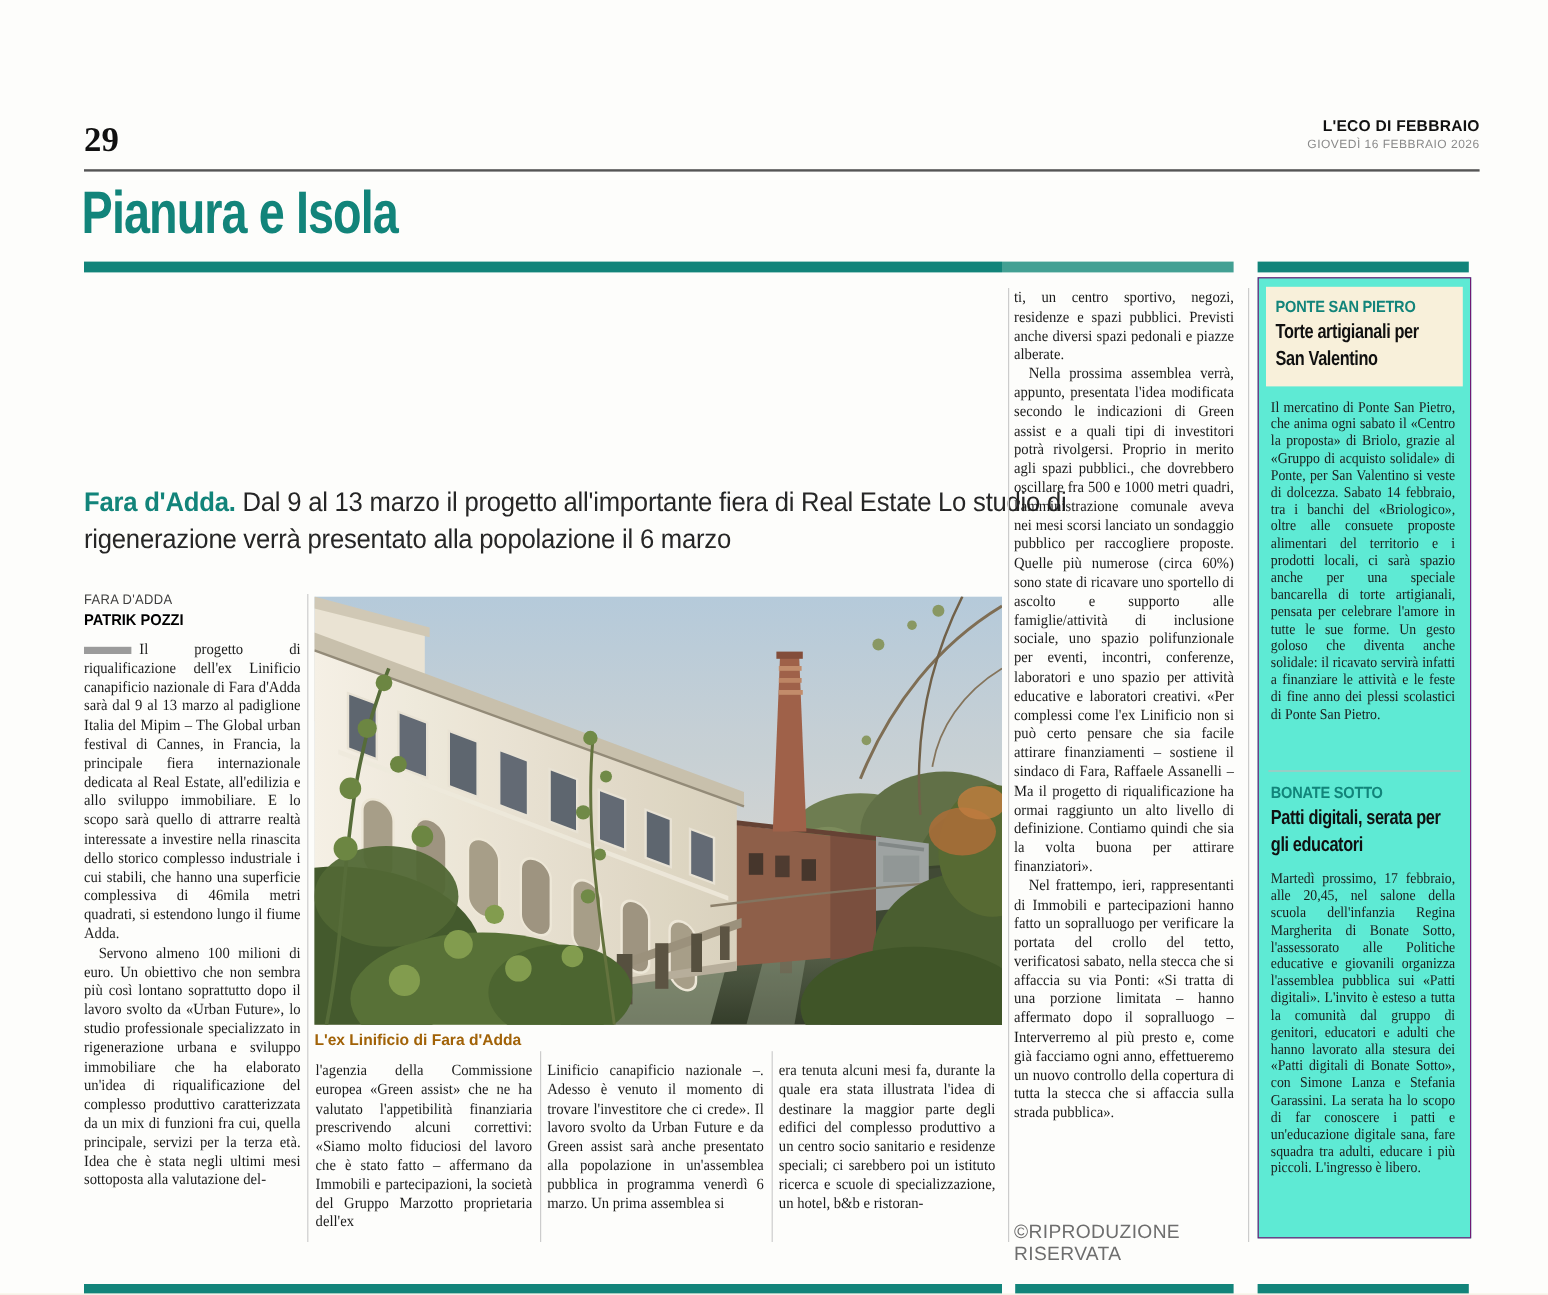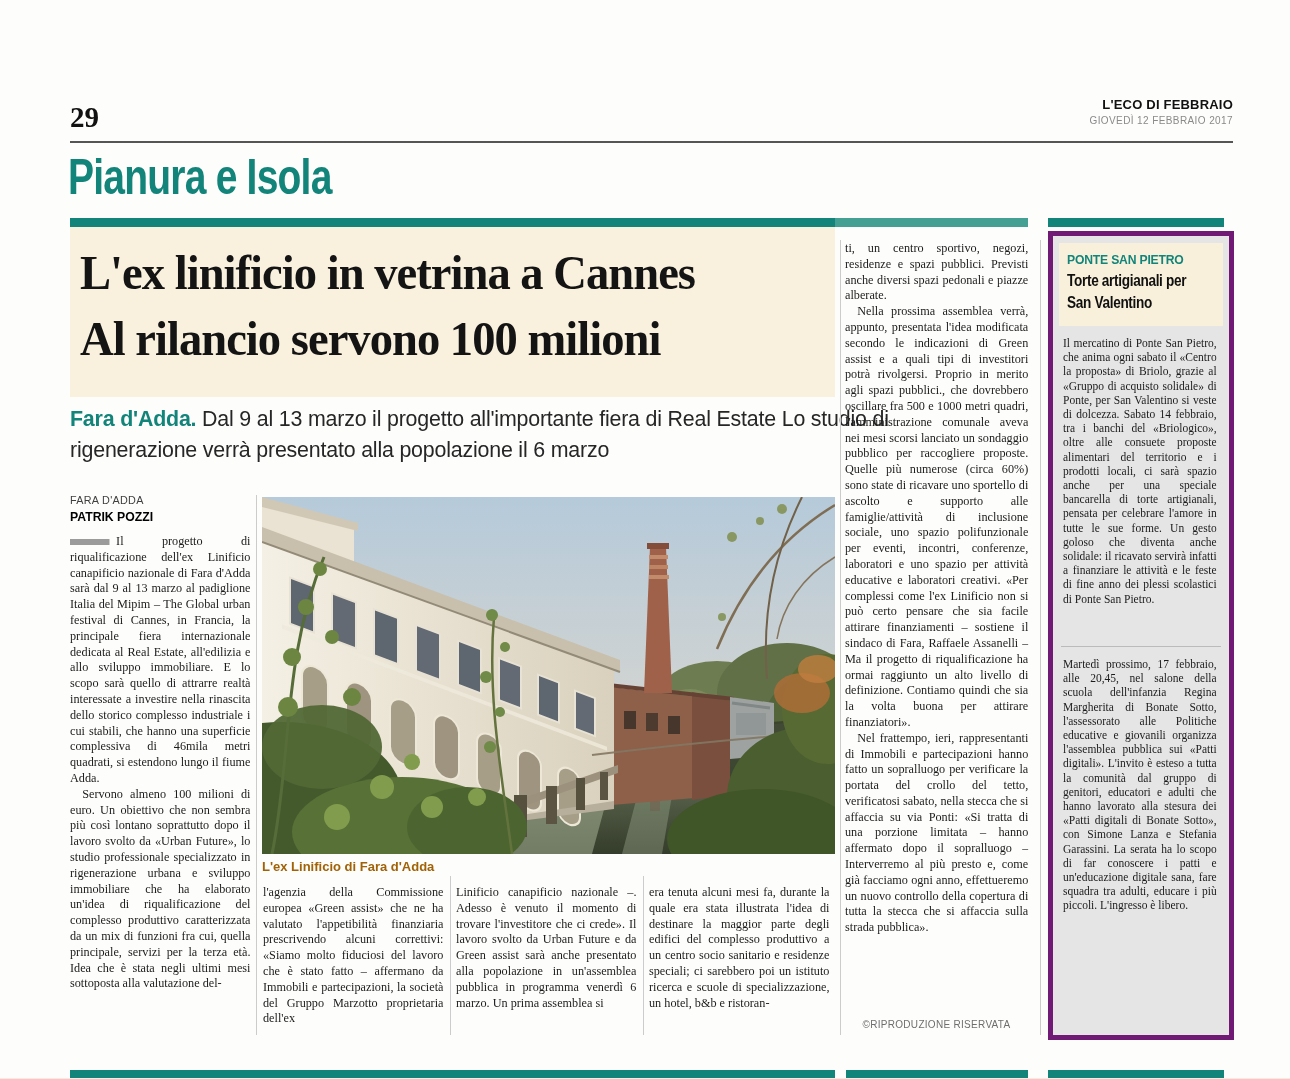--- a/index.html
+++ b/index.html
@@ -71,7 +71,7 @@
   <div class="abs page-num" style="left:70px;top:101px;">29</div>
   <div class="abs" style="right:57px;top:97px;">
     <div class="masthead">L'ECO DI FEBBRAIO</div>
-    <div class="edition-date">GIOVEDÌ 12 FEBBRAIO 2017</div>
+    <div class="edition-date">GIOVEDÌ 16 FEBBRAIO 2026</div>
   </div>
   <div class="abs header-rule" style="left:70px;top:141px;width:1163px;"></div>
 

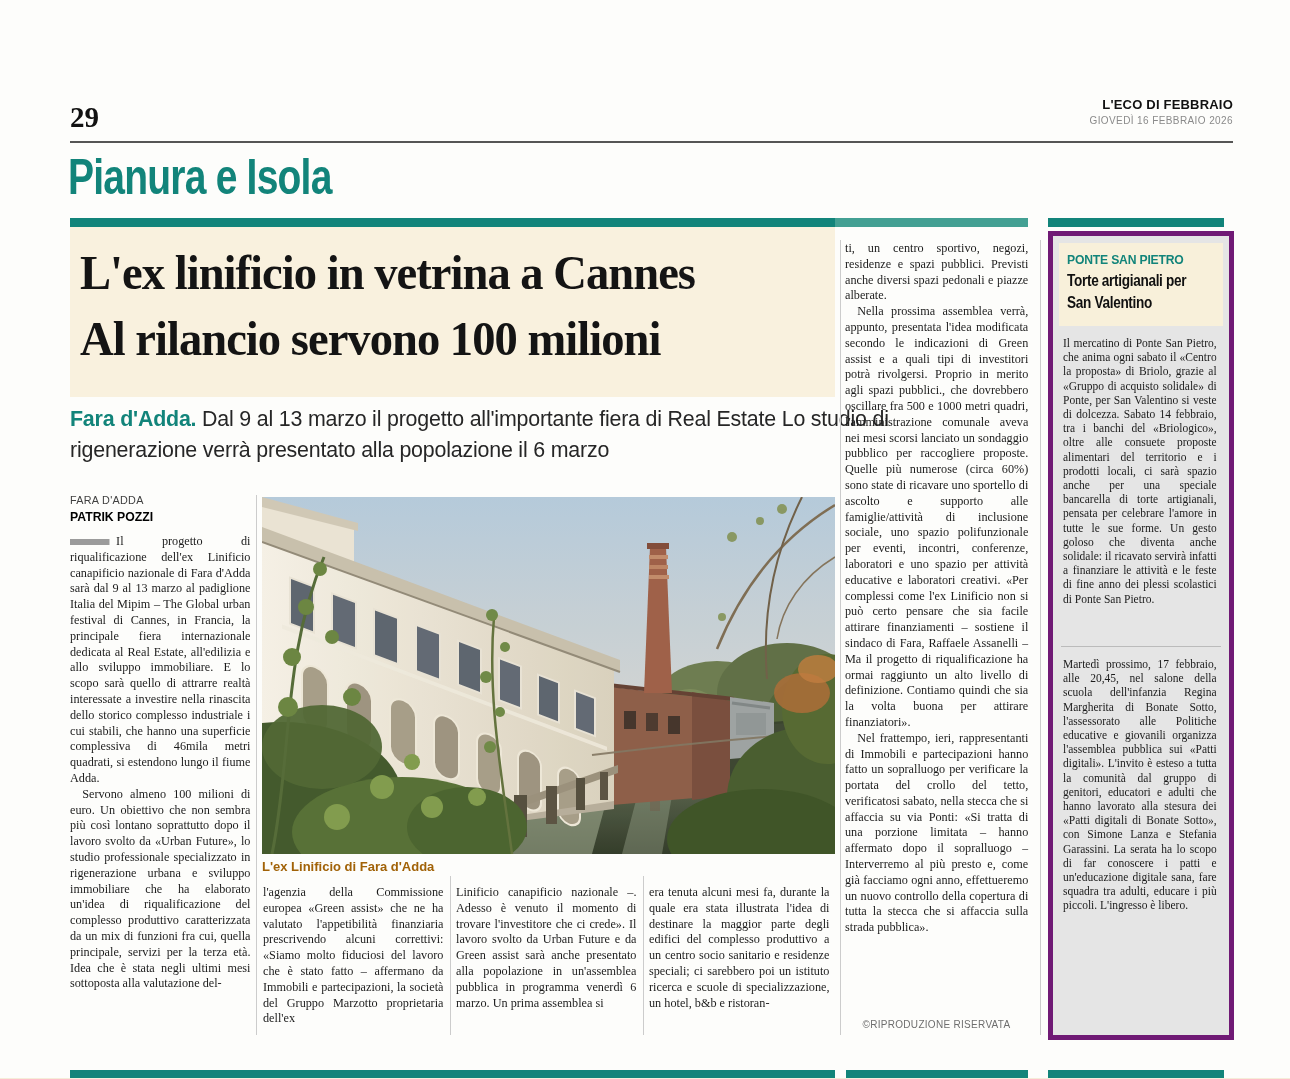--- a/index.html
+++ b/index.html
@@ -81,10 +81,6 @@
   <div class="abs bar" style="left:835px;top:218px;width:193px;background:#43a093;"></div>
   <div class="abs bar" style="left:1048px;top:218px;width:176px;background:#12847a;"></div>
 
-  <div class="abs hl-box" style="left:70px;top:227px;width:765px;height:170px;">
-    <div class="headline" style="margin:16px 0 0 10px;">L'ex linificio in vetrina a Cannes</div>
-    <div class="headline" style="margin:6px 0 0 10px;">Al rilancio servono 100 milioni</div>
-  </div>
 
   <div class="abs standfirst" style="left:70px;top:404px;">
     <span class="lead">Fara d'Adda.</span><span> Dal 9 al 13 marzo il progetto all'importante fiera di Real Estate Lo studio di rigenerazione verrà presentato alla popolazione il 6 marzo</span>

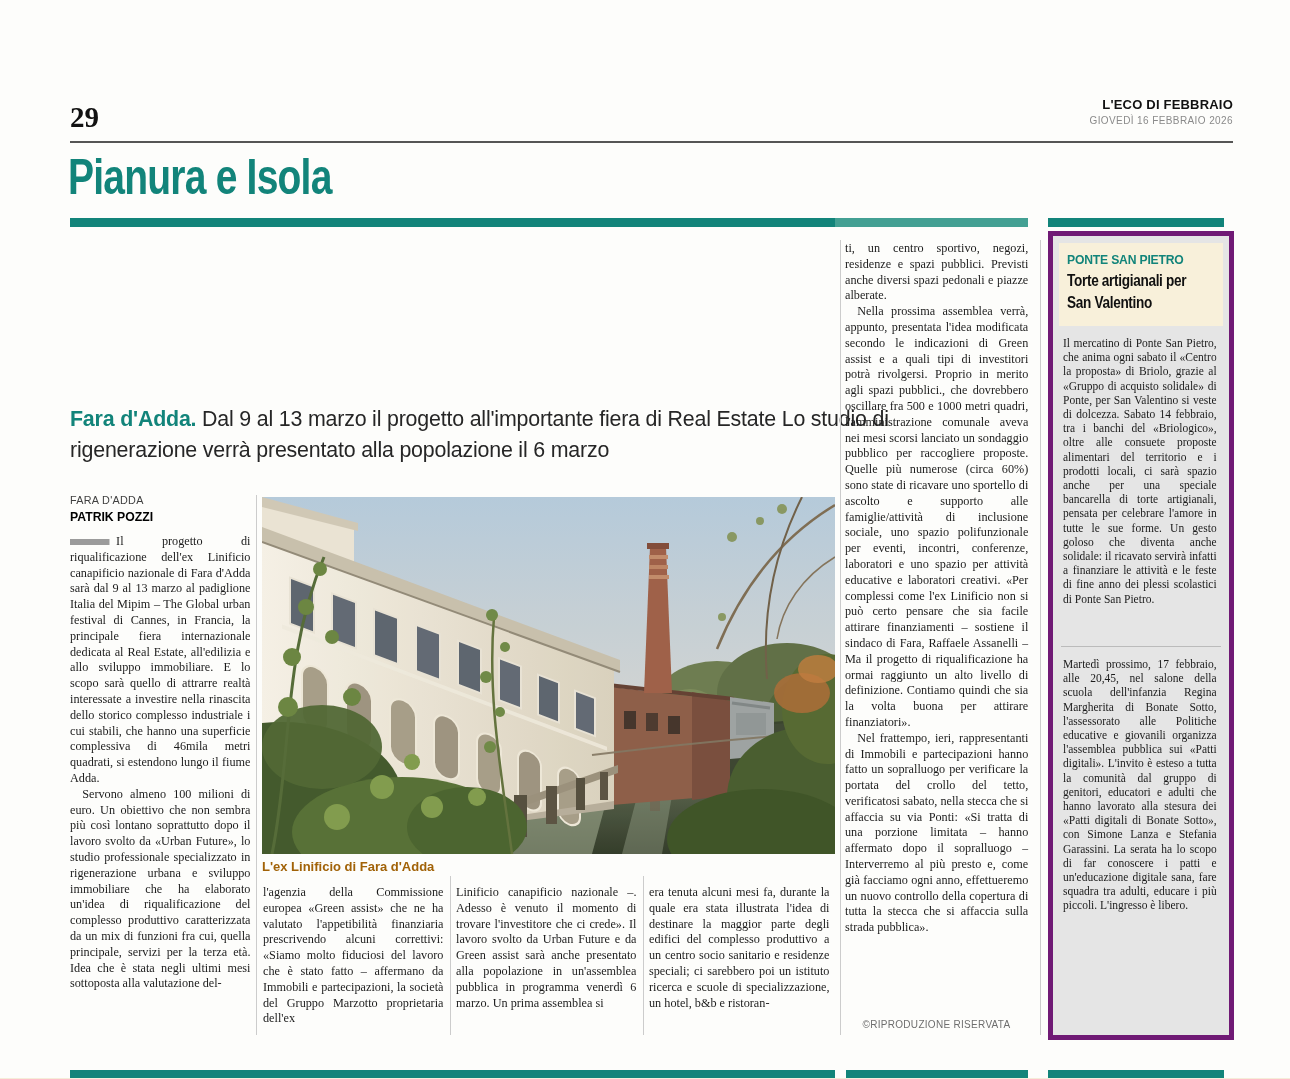--- a/index.html
+++ b/index.html
@@ -49,7 +49,7 @@
              letter-spacing:.3px;text-align:center;}
 
   
-  .side-box{border:5px solid #701a75;background:#e5e5e5;}
+  .side-box{border:1px solid #701a75;background:#5eead4;}
   .side-cream{margin:7px 6px 0 6px;background:#f8f0da;padding:9px 8px 12px 8px;}
   .kicker{font-family:"Liberation Sans",sans-serif;font-weight:bold;font-size:13.5px;
           color:#12847a;letter-spacing:-.2px;transform:scaleX(.9);transform-origin:left top;

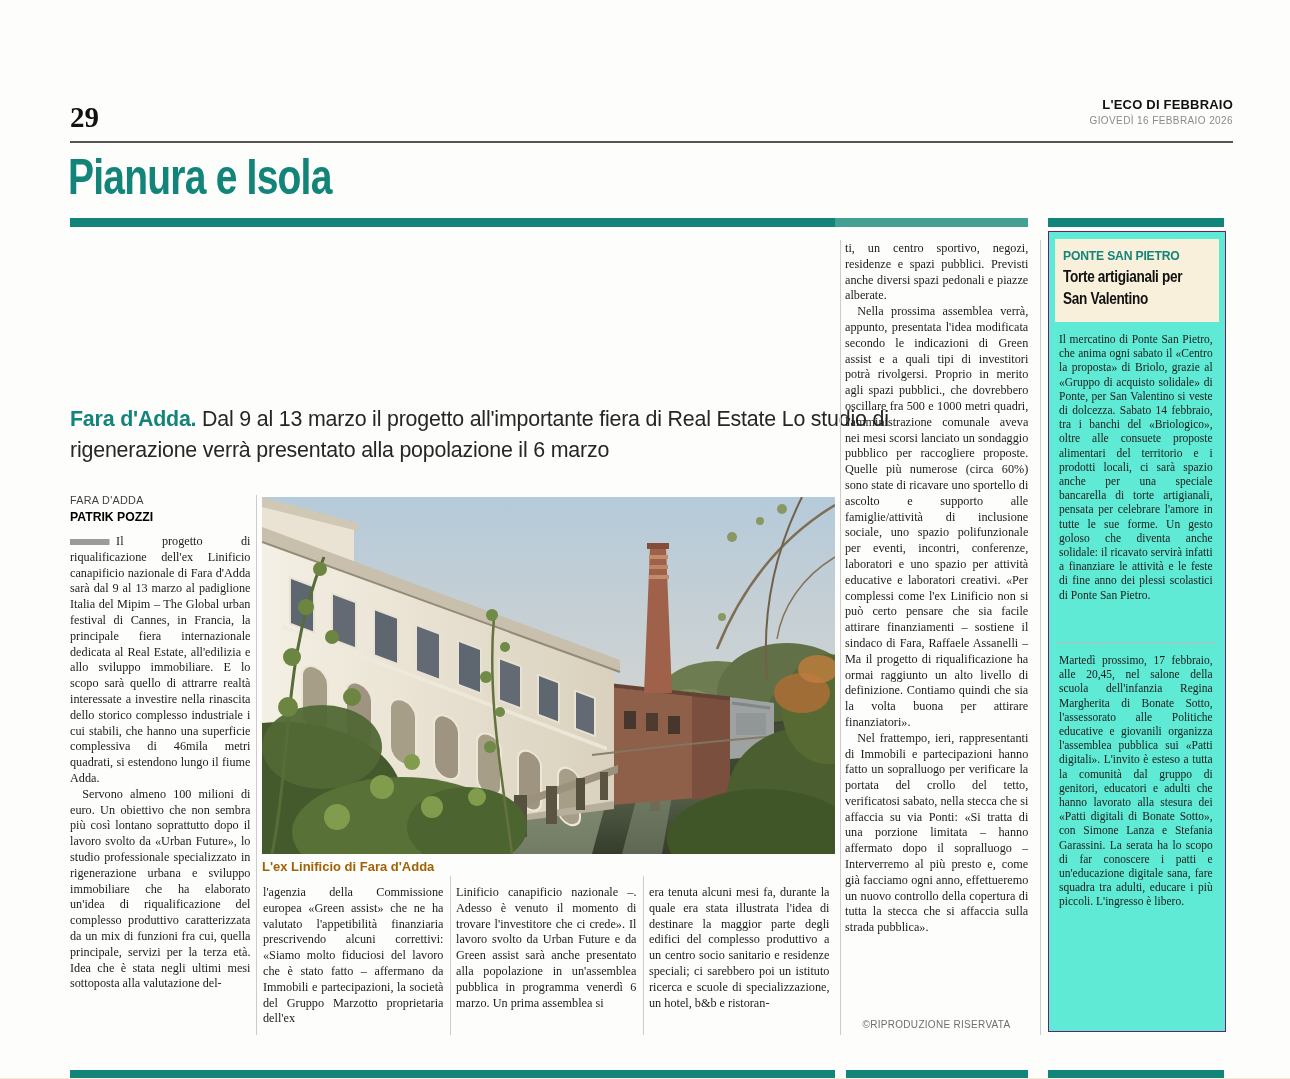--- a/index.html
+++ b/index.html
@@ -255,6 +255,10 @@
     </div>
     <div class="side-body" style="height:300px;">Il mercatino di Ponte San Pietro, che anima ogni sabato il «Centro la proposta» di Briolo, grazie al «Gruppo di acquisto solidale» di Ponte, per San Valentino si veste di dolcezza. Sabato 14 febbraio, tra i banchi del «Briologico», oltre alle consuete proposte alimentari del territorio e i prodotti locali, ci sarà spazio anche per una speciale bancarella di torte artigianali, pensata per celebrare l'amore in tutte le sue forme. Un gesto goloso che diventa anche solidale: il ricavato servirà infatti a finanziare le attività e le feste di fine anno dei plessi scolastici di Ponte San Pietro.</div>
     <hr class="side-hr">
+    <div class="side-inner2">
+      <div class="kicker">BONATE SOTTO</div>
+      <div class="side-title">Patti digitali, serata per gli educatori</div>
+    </div>
     <div class="side-body" style="height:292px;">Martedì prossimo, 17 febbraio, alle 20,45, nel salone della scuola dell'infanzia Regina Margherita di Bonate Sotto, l'assessorato alle Politiche educative e giovanili organizza l'assemblea pubblica sui «Patti digitali». L'invito è esteso a tutta la comunità dal gruppo di genitori, educatori e adulti che hanno lavorato alla stesura dei «Patti digitali di Bonate Sotto», con Simone Lanza e Stefania Garassini. La serata ha lo scopo di far conoscere i patti e un'educazione digitale sana, fare squadra tra adulti, educare i più piccoli. L'ingresso è libero.</div>
   </div>
 

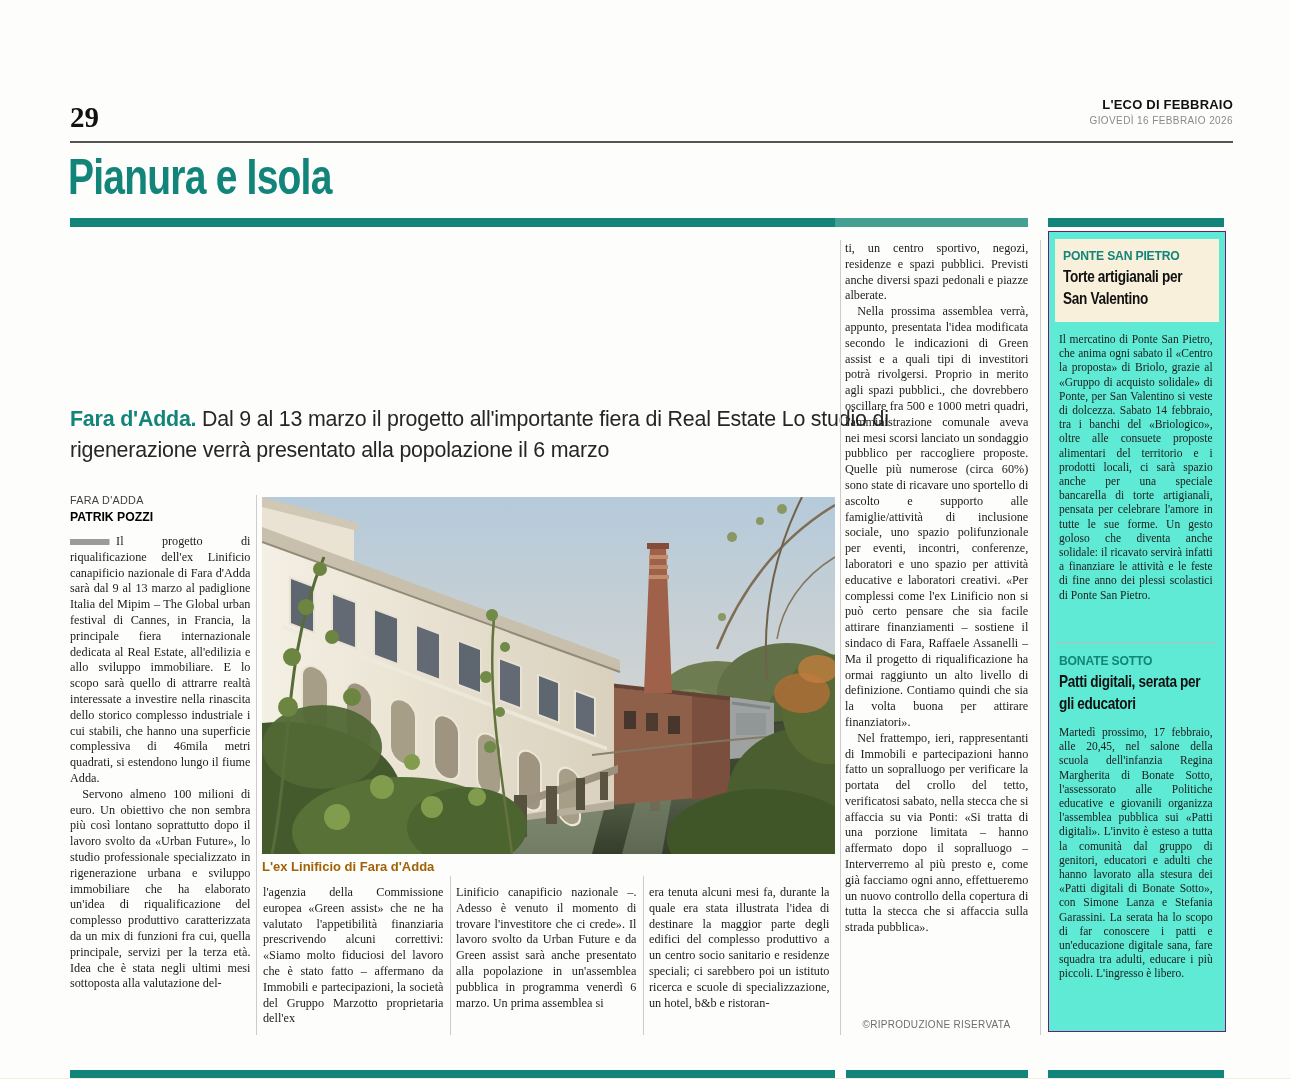--- a/index.html
+++ b/index.html
@@ -45,8 +45,8 @@
   .dash{display:inline-block;width:42px;height:6px;background:#9b9b9b;margin-right:7px;}
 
   .caption{font-family:"Liberation Sans",sans-serif;font-weight:bold;font-size:13px;color:#a16207;}
-  .copyright{font-family:"Liberation Sans",sans-serif;font-size:10px;color:#6e6e6e;
-             letter-spacing:.3px;text-align:center;}
+  .copyright{font-family:"Liberation Sans",sans-serif;font-size:16px;color:#6e6e6e;
+             letter-spacing:.3px;text-align:left;}
 
   
   .side-box{border:1px solid #701a75;background:#5eead4;}

